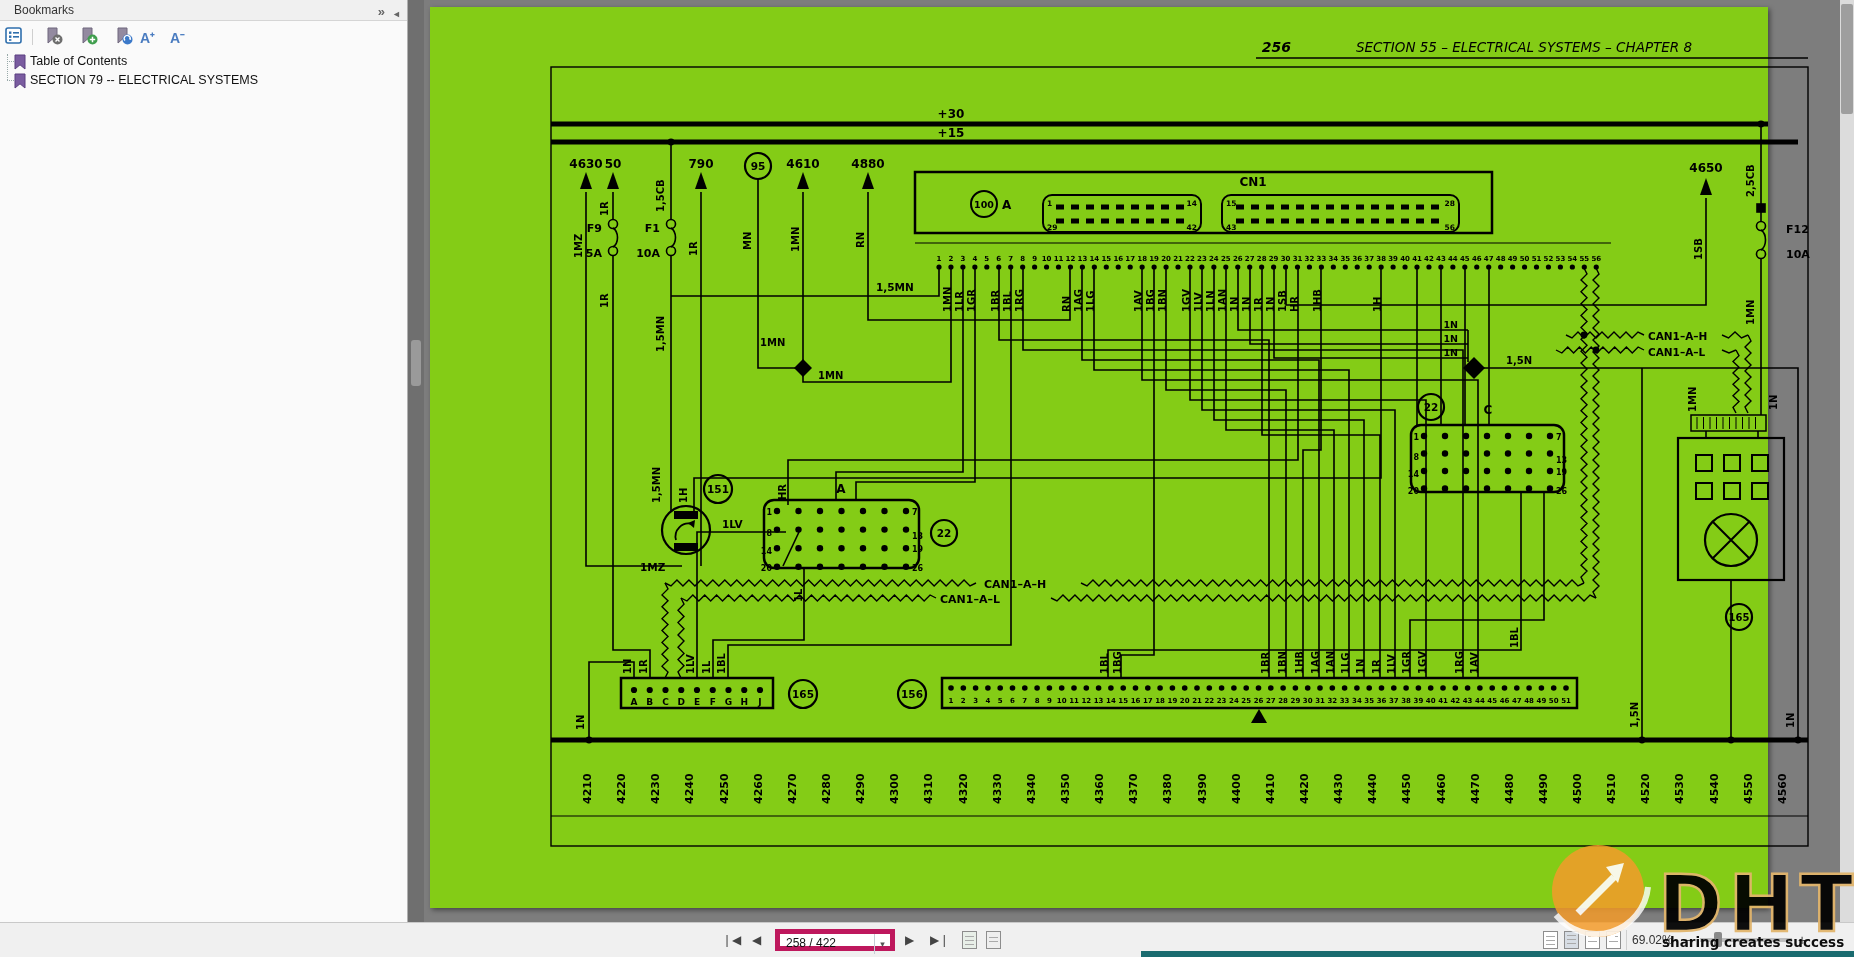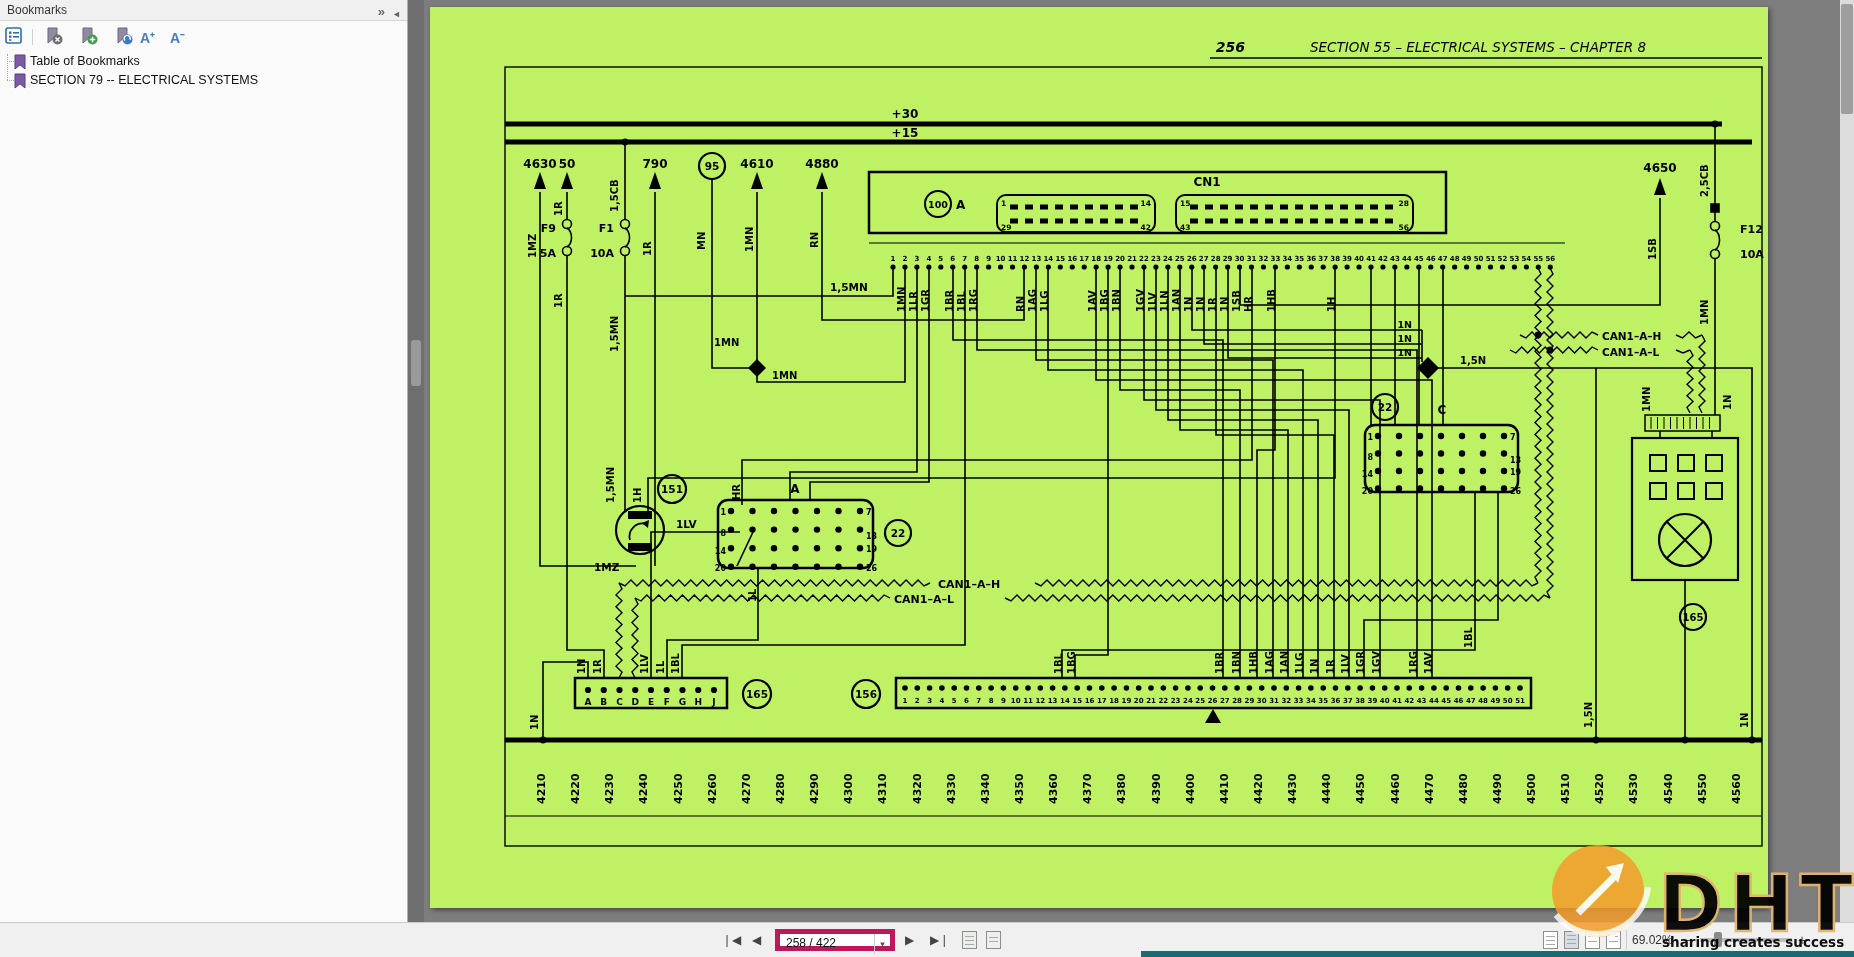--- a/index.html
+++ b/index.html
@@ -8,7 +8,7 @@
   .abs { position:absolute; }
   
   #sidebar { left:0; top:0; width:408px; height:922px; background:#fafafa; border-right:1px solid #b0b0b0; z-index:5;}
-  #sb-titlebar { left:0; top:0; width:100%; height:21px; background:#f0f0f0; border-bottom:1px solid #d5d5d5; font-size:12px; color:#333; line-height:20px; padding-left:7px;}
+  #sb-titlebar { left:0; top:0; width:100%; height:21px; background:#f0f0f0; border-bottom:1px solid #d5d5d5; font-size:12px; color:#333; line-height:20px; padding-left:14px;}
   .sb-collapse { position:absolute; top:2px; color:#666; cursor:pointer; }
   #sb-toolbar { left:0; top:24px; width:100%; height:26px; }
   .sbt-icon { position:absolute; top:3px; width:20px; height:20px; cursor:pointer; }

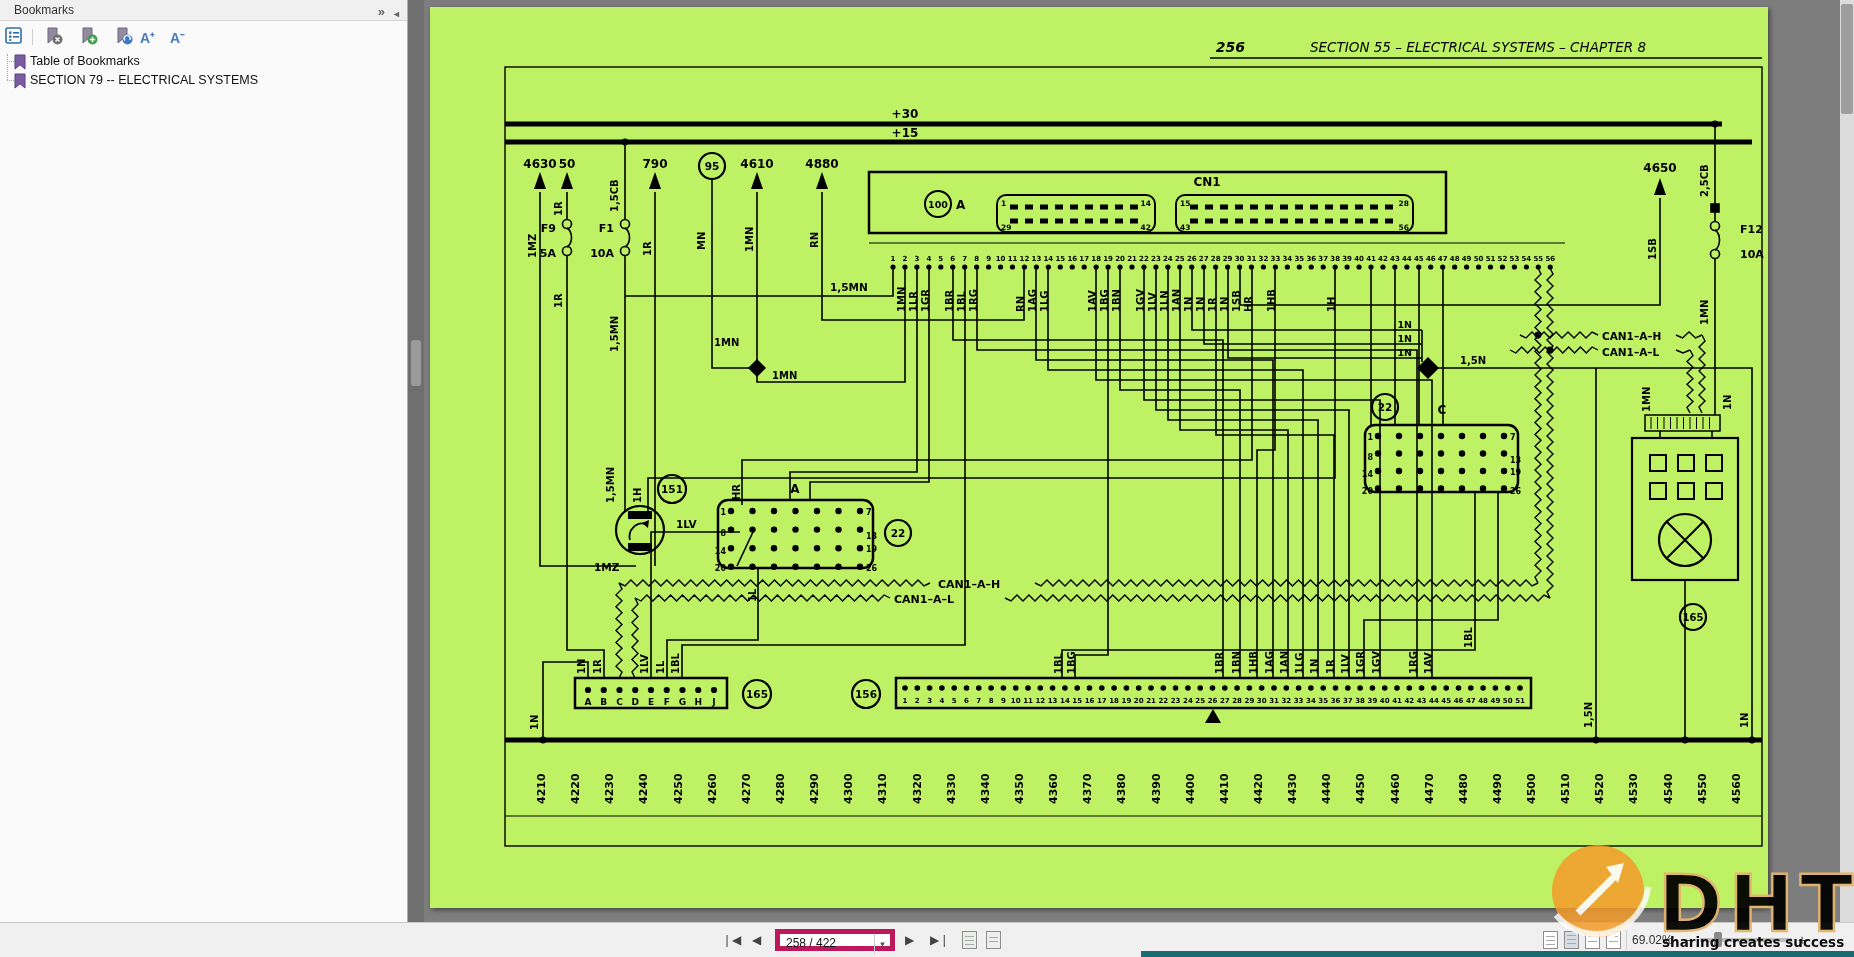--- a/index.html
+++ b/index.html
@@ -23,7 +23,7 @@
   #splitter { left:408px; top:0; width:16px; height:922px; background:#6f6f6f; z-index:4;}
   #split-handle { left:3px; top:340px; width:10px; height:46px; background:#9a9a9a; border-radius:3px; }
   #viewer { left:424px; top:0; width:1416px; height:922px; background:#7d7d7d; }
-  #page { left:430px; top:7px; width:1338px; height:901px; background:#bef264; box-shadow:2px 2px 5px rgba(0,0,0,.45); z-index:2;}
+  #page { left:430px; top:7px; width:1338px; height:901px; background:#84cc16; box-shadow:2px 2px 5px rgba(0,0,0,.45); z-index:2;padding-left:46px;}
   #page svg { display:block; }
   svg text { font-family:"DejaVu Sans","Liberation Sans",sans-serif; fill:#000; }
   #scrollbar { left:1840px; top:0; width:14px; height:922px; background:#dcdcdc; z-index:6;}

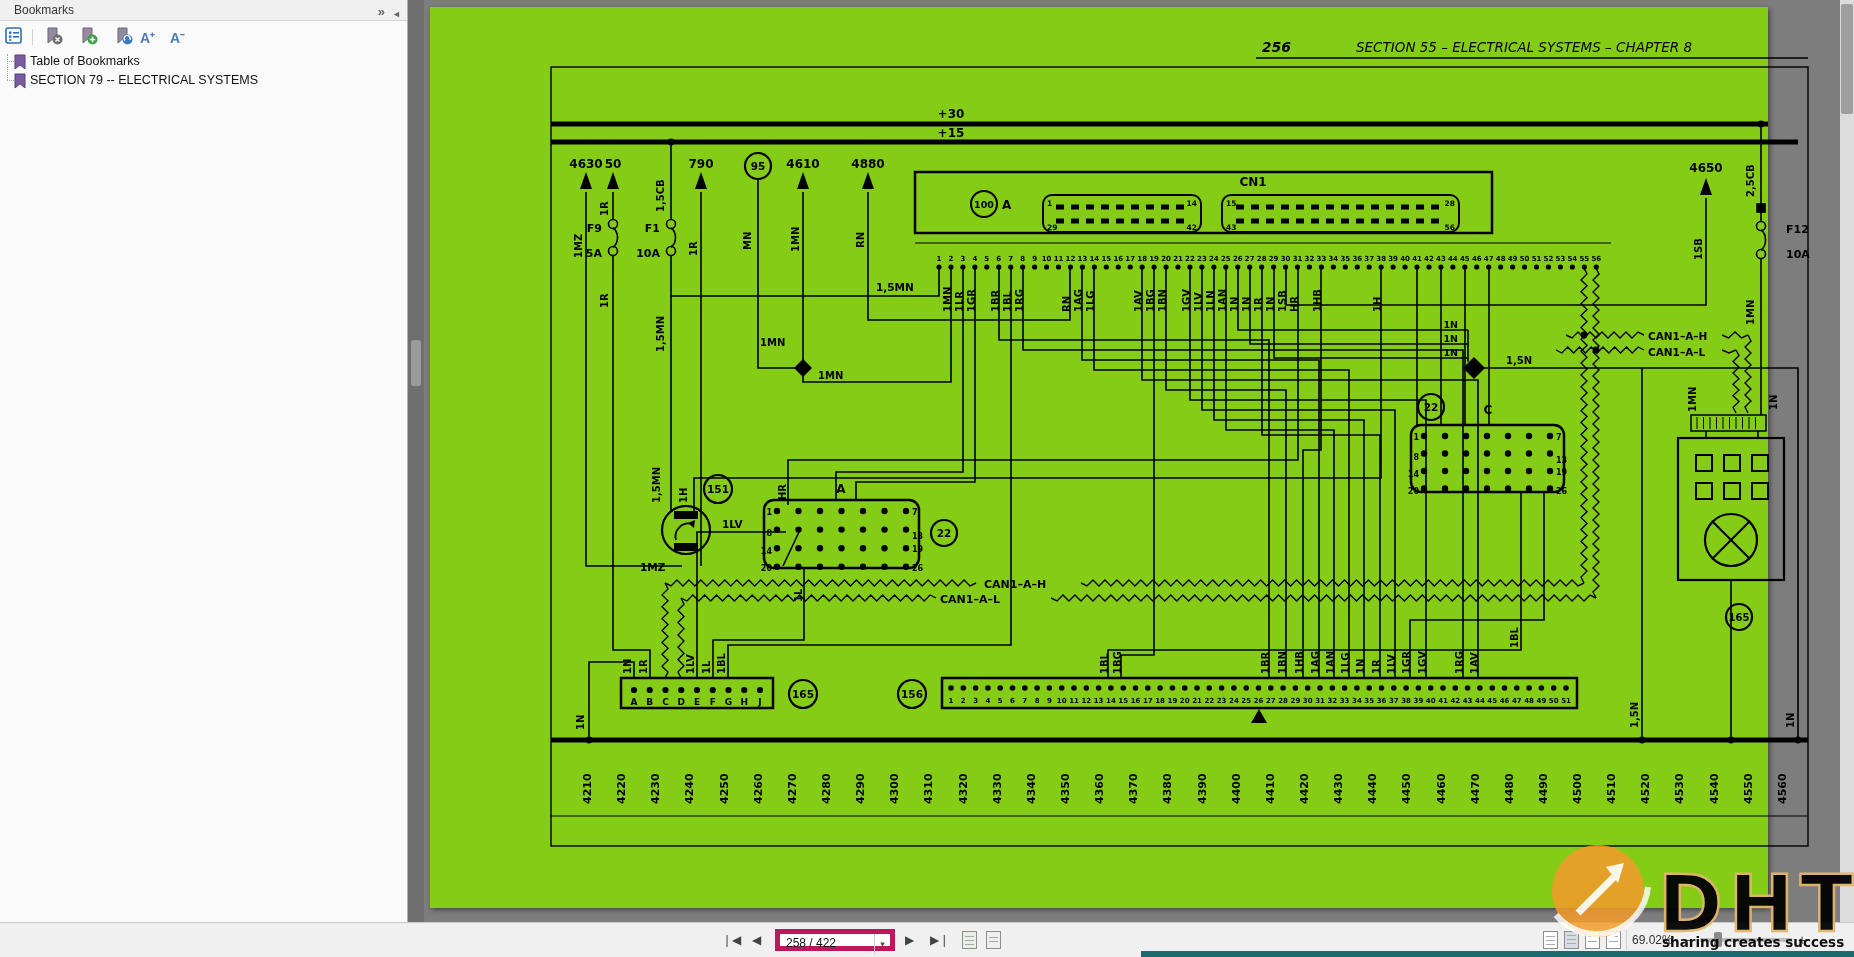--- a/index.html
+++ b/index.html
@@ -98,7 +98,7 @@
       <span class="tree-ribbon"><svg width="14" height="16">
             <path d="M2,1 h10 v14 l-5,-4.2 l-5,4.2 z" fill="#7a5ca0" stroke="#5a3f80"></path>
           </svg></span>
-      <span>Table of Bookmarks</span>
+      <span>Table of Contents</span>
     </div>
     <div class="tree-row">
       <span class="tree-ribbon"><svg width="14" height="16">

